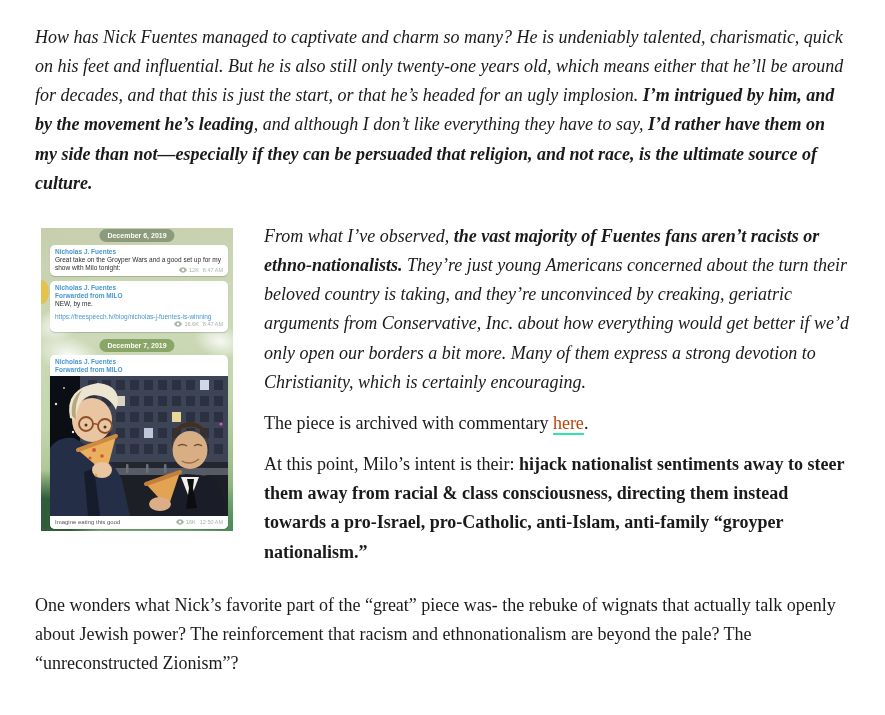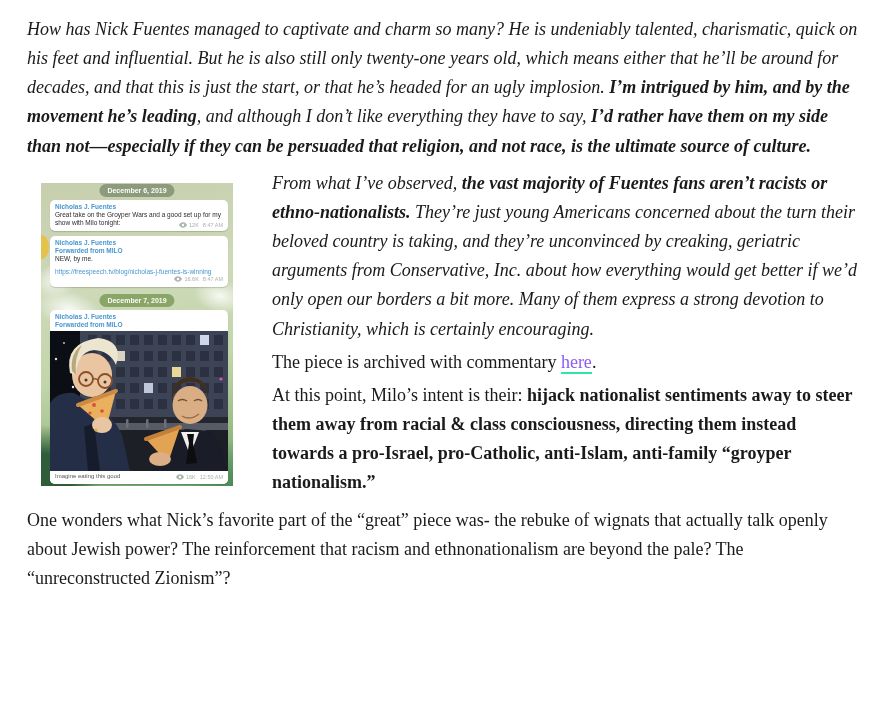--- a/index.html
+++ b/index.html
@@ -15,7 +15,7 @@
     line-height:1.62;
     overflow:hidden;
   }
-  p.para{margin:4px;}
+  p.para{margin:12px;}
   .it{font-style:italic;}
   b,strong{font-weight:bold;}
   .p-intro{margin-bottom:7px;}

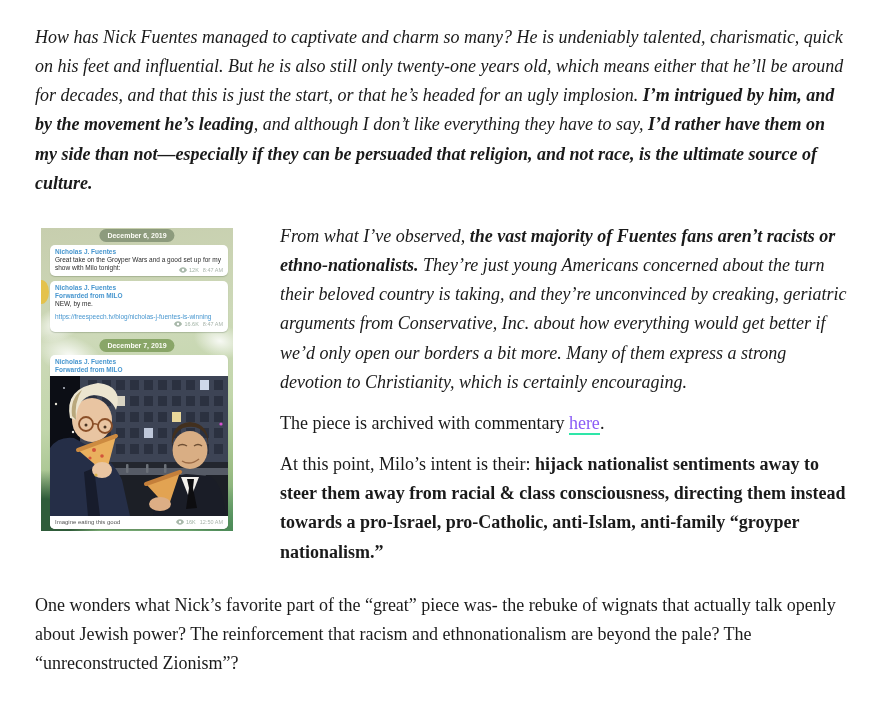--- a/index.html
+++ b/index.html
@@ -19,7 +19,7 @@
   .it{font-style:italic;}
   b,strong{font-weight:bold;}
   .p-intro{margin-bottom:7px;}
-  .media-row{display:flex;align-items:flex-start;gap:16px;}
+  .media-row{display:flex;align-items:flex-start;}
   .col{flex:1;margin-left:19px;min-width:0;}
   .p-observed{margin-bottom:21px;}
   .p-archived{margin-bottom:21px;}

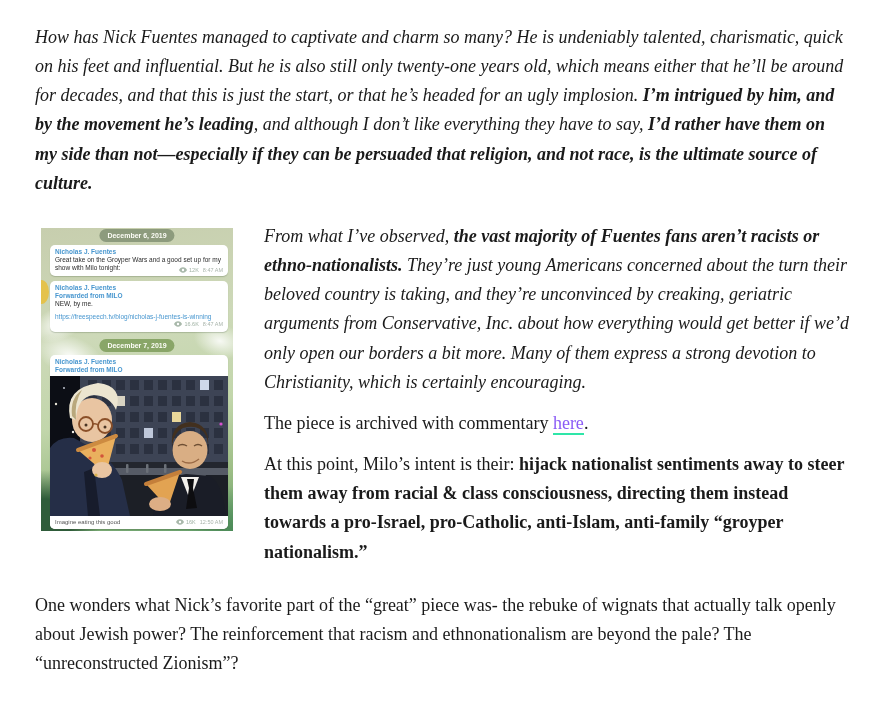--- a/index.html
+++ b/index.html
@@ -25,7 +25,7 @@
   .p-archived{margin-bottom:21px;}
   .p-described{margin-top:4px;margin-bottom:16px;}
   a.green-link{
-    color:#8b5cf6;text-decoration:none;
+    color:#c2410c;text-decoration:none;
     border-bottom:2px solid #2ee6a8;
     cursor:pointer;
     text-align:center;

